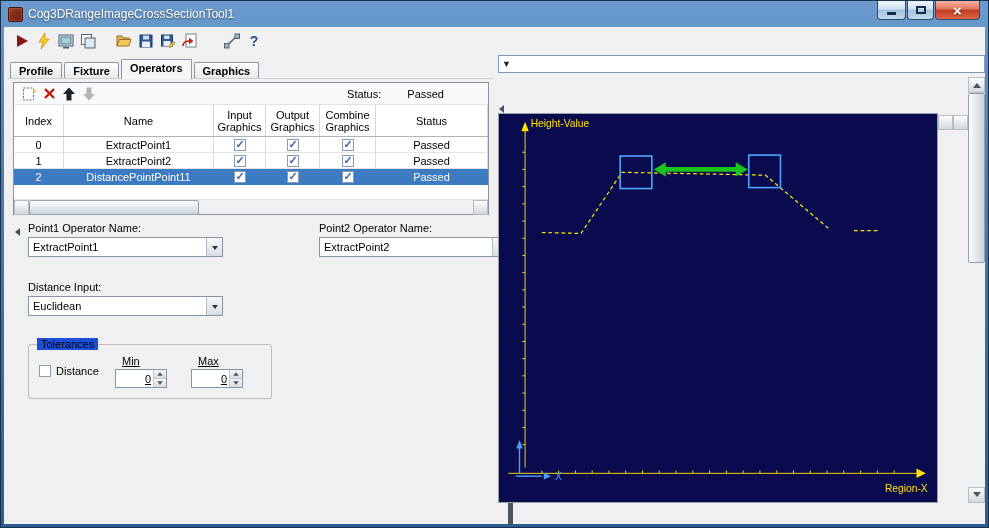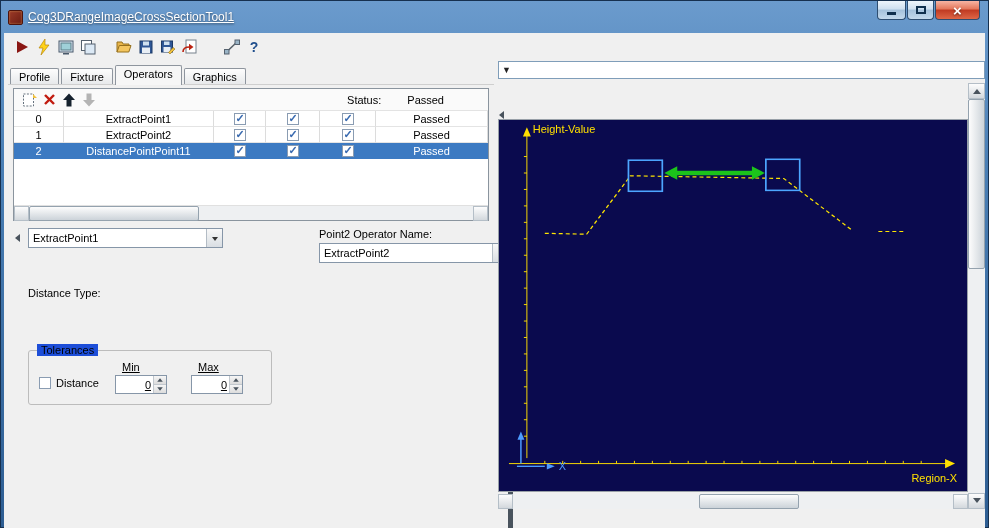--- a/index.html
+++ b/index.html
@@ -12,7 +12,7 @@
     padding:0 3px 3px 3px;
   }
   
-  .titlebar{height:32px;display:flex;align-items:center;color:#fff;position:relative;text-decoration:underline;}
+  .titlebar{height:26px;display:flex;align-items:center;color:#fff;position:relative;}
   .app-icon{width:15px;height:15px;margin:0 5px 0 4px;border-radius:2px;
     background:linear-gradient(135deg,#9c3a28,#6b1d12);border:1px solid #4d130c;
     box-shadow:inset 0 0 2px rgba(255,220,120,.6);}

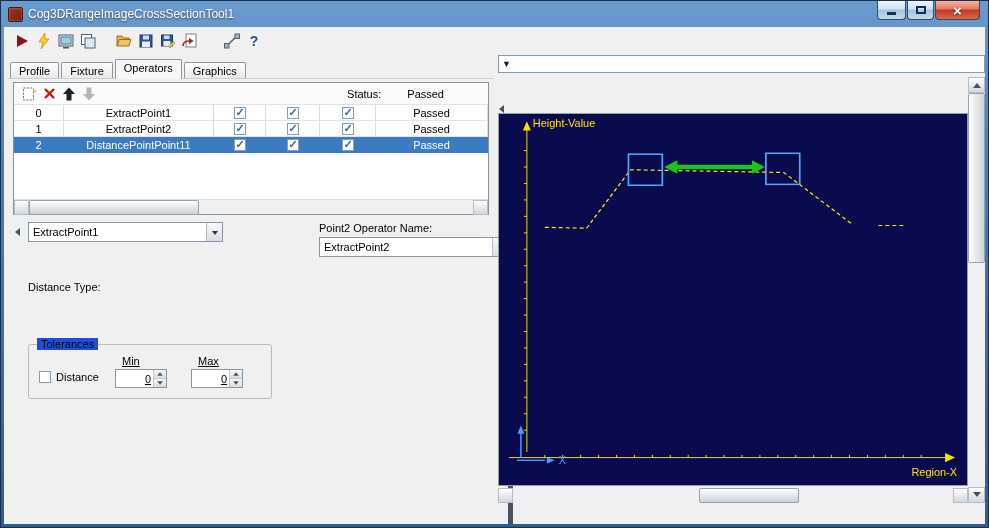--- a/index.html
+++ b/index.html
@@ -34,7 +34,7 @@
   .tb-gap{width:14px;} .tb-gap.wide{width:20px;}
   .tbtn svg{display:block;}
   
-  .tabs{position:absolute;left:6px;top:4px;height:20px;display:flex;align-items:flex-end;}
+  .tabs{position:absolute;left:6px;top:4px;height:20px;display:flex;align-items:flex-end;font-weight:bold;}
   .tab{height:17px;padding:2px 8px 0 8px;margin-right:2px;border:1px solid #8e959e;border-bottom:none;
     border-radius:2px 2px 0 0;background:linear-gradient(#fdfdfd,#e6e8ea);cursor:default;}
   .tab.active{height:20px;background:#f6f6f6;position:relative;z-index:2;}

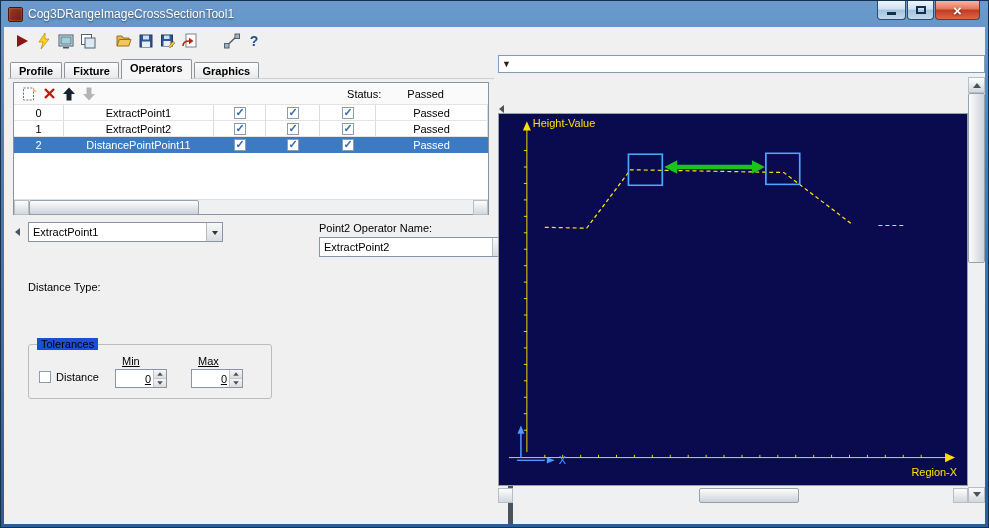--- a/index.html
+++ b/index.html
@@ -242,6 +242,14 @@
           </div>
         </div>
 
+        <div class="ghead">
+          <div>Index</div>
+          <div>Name</div>
+          <div>Input Graphics</div>
+          <div>Output Graphics</div>
+          <div>Combine Graphics</div>
+          <div>Status</div>
+        </div>
 
         <div class="grow">
           <div>0</div>

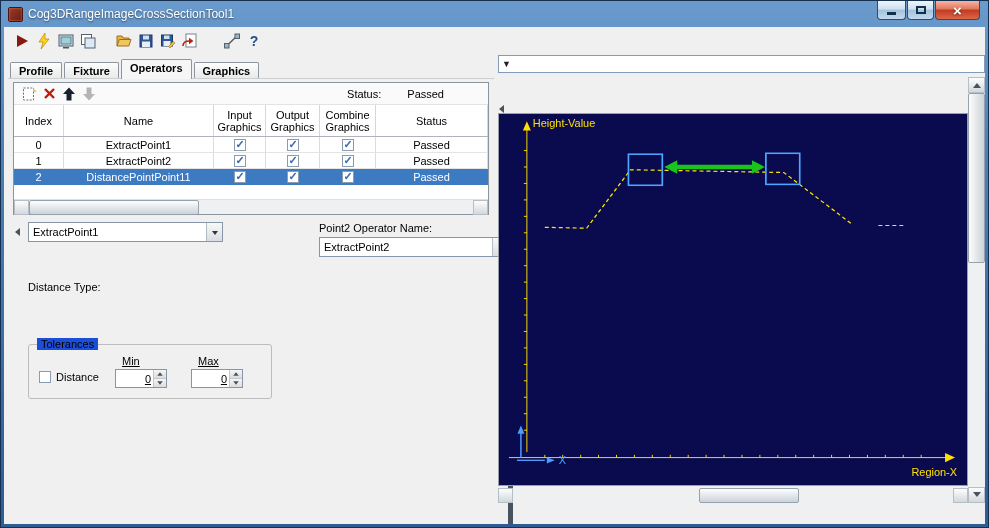--- a/index.html
+++ b/index.html
@@ -96,7 +96,7 @@
   .profile-combo .combo-text{padding-left:4px;}
   .profile-combo .flat-arrow{width:15px;text-align:center;color:#222;font-size:9px;}
   .right-body{position:absolute;left:0;top:24px;right:0;bottom:0;display:flex;}
-  .chart-col{flex:1;display:flex;flex-direction:column;margin-top:36px;}
+  .chart-col{flex:1;display:flex;margin-top:36px;}
   .chart{flex:1;border:1px solid #98a0a8;background:#0a0a4e;overflow:hidden;}
   .chart svg{width:100%;height:100%;display:block;}
   .chart-hscroll{height:15px;margin-top:2px;}

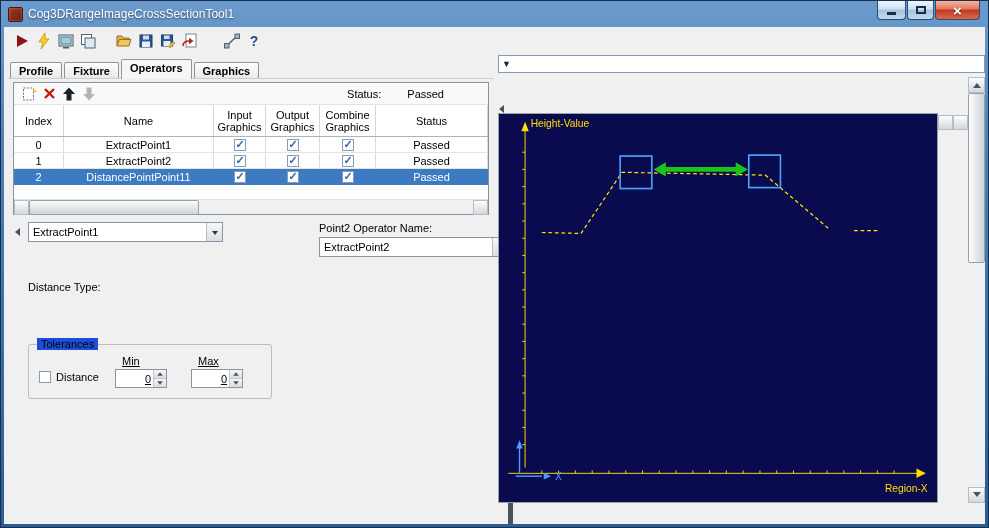--- a/index.html
+++ b/index.html
@@ -308,6 +308,7 @@
       </div>
 
       <div class="field f-p1">
+        <span class="lbl">Point1 Operator Name:</span>
         <div class="combo">
           <span class="combo-text">ExtractPoint1</span>
           <span class="combo-btn">

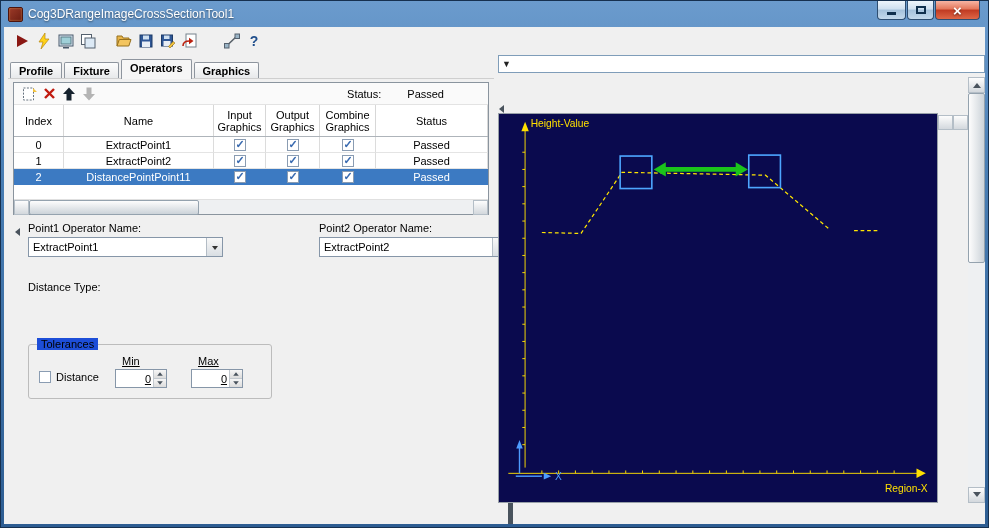--- a/index.html
+++ b/index.html
@@ -326,7 +326,7 @@
         </div>
       </div>
       <div class="field f-dist">
-        <span class="lbl">Distance Type:</span>
+        <span class="lbl">Distance Input:</span>
       </div>
 
       <div class="groupbox">

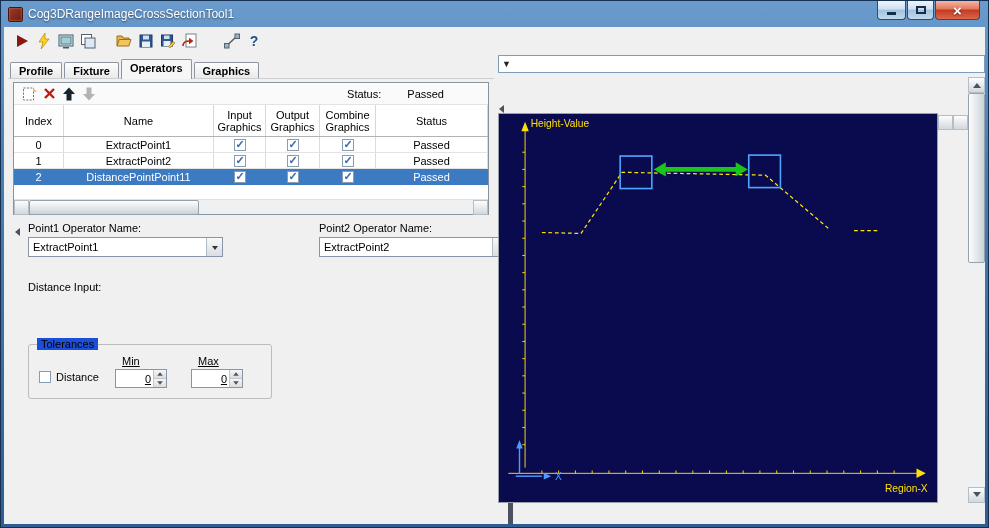--- a/index.html
+++ b/index.html
@@ -327,6 +327,12 @@
       </div>
       <div class="field f-dist">
         <span class="lbl">Distance Input:</span>
+        <div class="combo">
+          <span class="combo-text">Euclidean</span>
+          <span class="combo-btn">
+              <span class="arr-dn"></span>
+            </span>
+        </div>
       </div>
 
       <div class="groupbox">

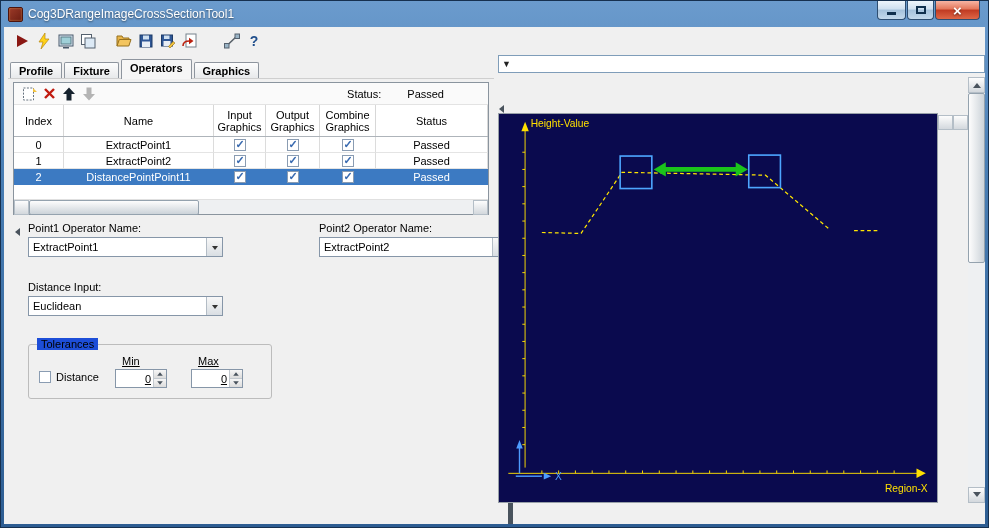--- a/index.html
+++ b/index.html
@@ -80,7 +80,7 @@
   
   .groupbox{position:absolute;left:24px;top:289px;width:244px;height:55px;border:1px solid #bcbcbc;border-radius:3px;}
   .group-title{position:absolute;top:-7px;left:8px;background:#1d4ed8;padding:0 4px;}
-  .chk-row{position:absolute;left:10px;top:26px;display:flex;align-items:center;gap:5px;}
+  .chk-row{position:absolute;left:10px;top:20px;display:flex;align-items:center;gap:5px;}
   .mm{position:absolute;top:10px;text-decoration:underline;}
   .mm .lbl{display:block;padding-left:7px;margin-bottom:2px;}
   .mm-min{left:86px;} .mm-max{left:162px;}

